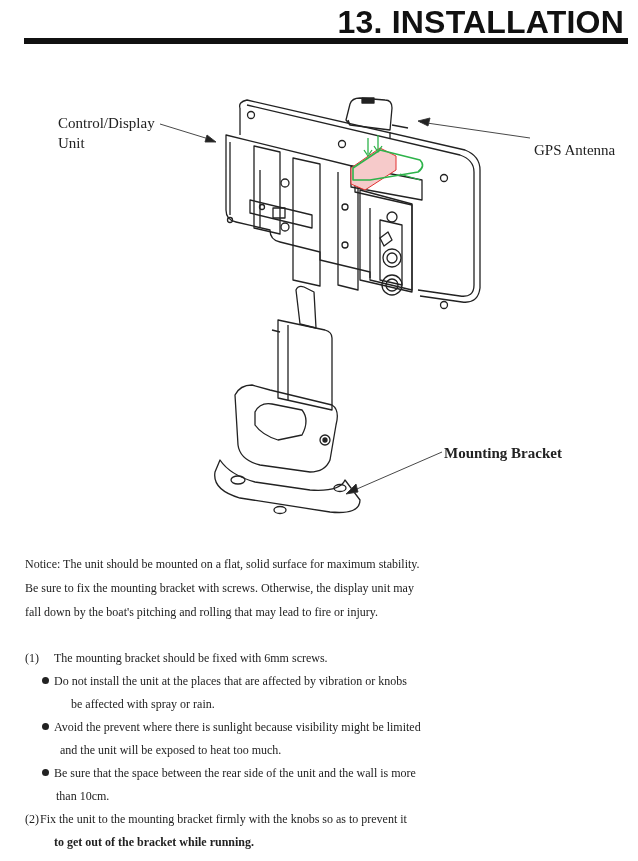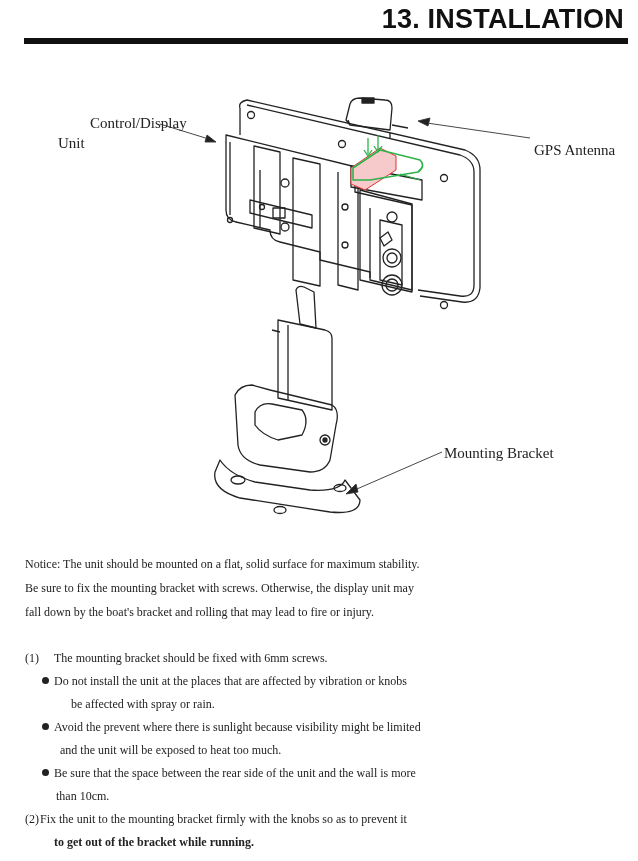--- a/index.html
+++ b/index.html
@@ -4,7 +4,7 @@
 <style>
   html, body { margin:0; padding:0; background:#ffffff; }
   body { width:638px; height:861px; position:relative; overflow:hidden; color:#1a1a1a; }
-  .title { position:absolute; right:14px; top:4px; font-family:"Liberation Sans", sans-serif; font-weight:bold; font-size:27px; letter-spacing:0.2px; color:#111; }
+  .title { position:absolute; right:14px; top:4px; font-family:"Liberation Sans", sans-serif; font-weight:bold; font-size:32px; letter-spacing:0.2px; color:#111; }
   .rule { position:absolute; left:24px; top:38px; width:604px; height:6px; background:#111; }
   .figure { position:absolute; left:40px; top:80px; width:600px; height:440px; }
   .label { position:absolute; font-family:"Liberation Serif", serif; font-size:15px; color:#222; line-height:19px; }

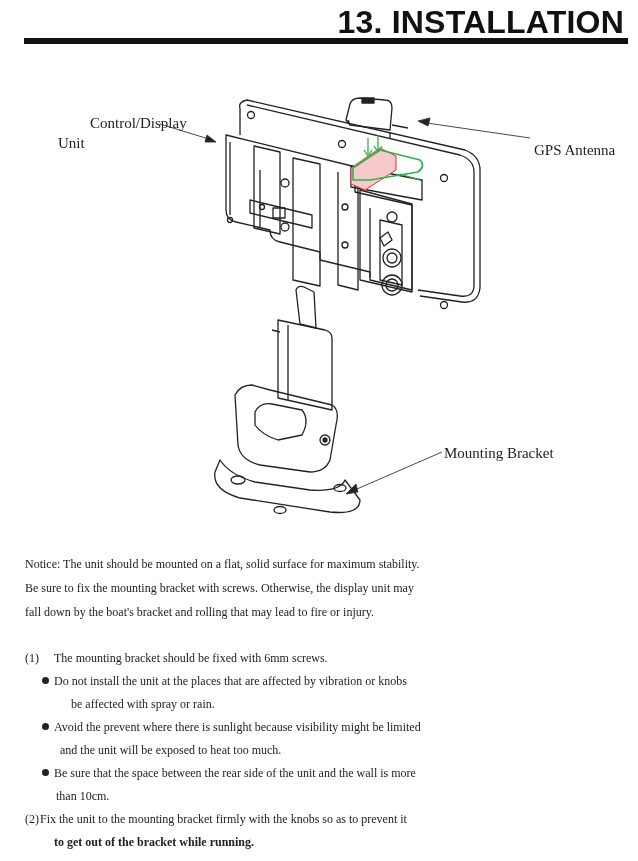--- a/index.html
+++ b/index.html
@@ -102,7 +102,7 @@
     </g>
   </svg>
 
-  <div class="label" style="left:18px; top:34px;margin-left:32px;">Control/Display</div>
+  <div class="label" style="left:18px; top:34px;">Control/Display</div>
   <div class="label" style="left:18px; top:54px;">Unit</div>
   <div class="label" style="left:494px; top:49px;margin-top:12px;">GPS Antenna</div>
   <div class="label" style="left:404px; top:364px;">Mounting Bracket</div>

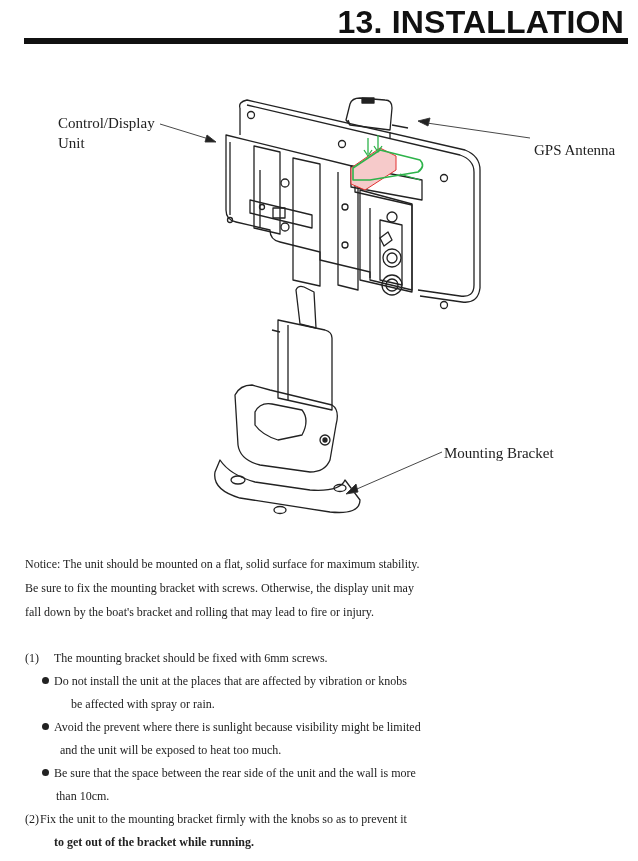--- a/index.html
+++ b/index.html
@@ -105,7 +105,7 @@
   <div class="label" style="left:18px; top:34px;">Control/Display</div>
   <div class="label" style="left:18px; top:54px;">Unit</div>
   <div class="label" style="left:494px; top:49px;margin-top:12px;">GPS Antenna</div>
-  <div class="label" style="left:404px; top:364px;">Mounting Bracket</div>
+  <div class="label" style="left:404px; top:364px;font-weight:bold;">Mounting Bracket</div>
 </div>
 
 <div class="line" style="left:25px; top:557px;">Notice: The unit should be mounted on a flat, solid surface for maximum stability.</div>

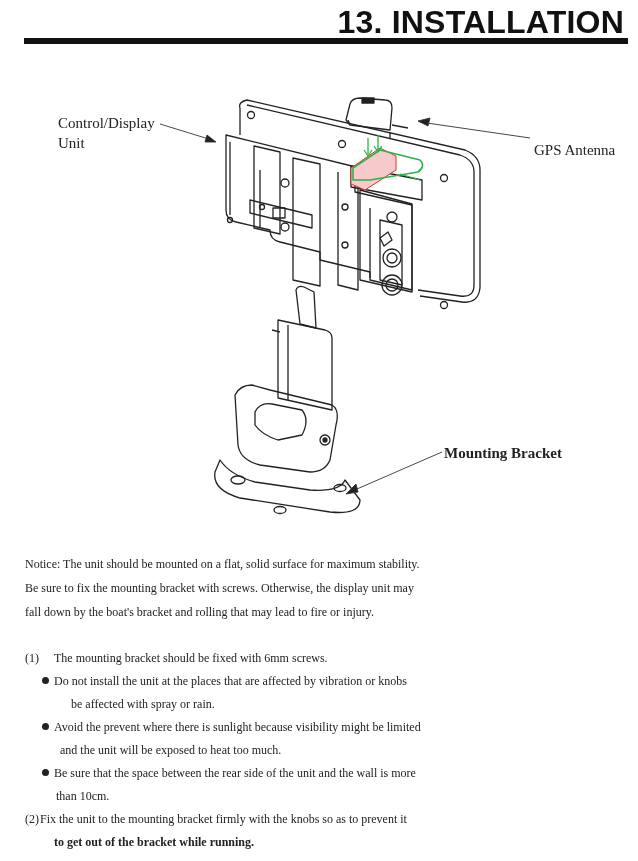--- a/index.html
+++ b/index.html
@@ -110,7 +110,7 @@
 
 <div class="line" style="left:25px; top:557px;">Notice: The unit should be mounted on a flat, solid surface for maximum stability.</div>
 <div class="line" style="left:25px; top:581px;">Be sure to fix the mounting bracket with screws. Otherwise, the display unit may</div>
-<div class="line" style="left:25px; top:605px;">fall down by the boat's bracket and rolling that may lead to fire or injury.</div>
+<div class="line" style="left:25px; top:605px;">fall down by the boat's pitching and rolling that may lead to fire or injury.</div>
 
 <div class="line" style="left:25px; top:651px;">(1)</div>
 <div class="line" style="left:54px; top:651px;">The mounting bracket should be fixed with 6mm screws.</div>

